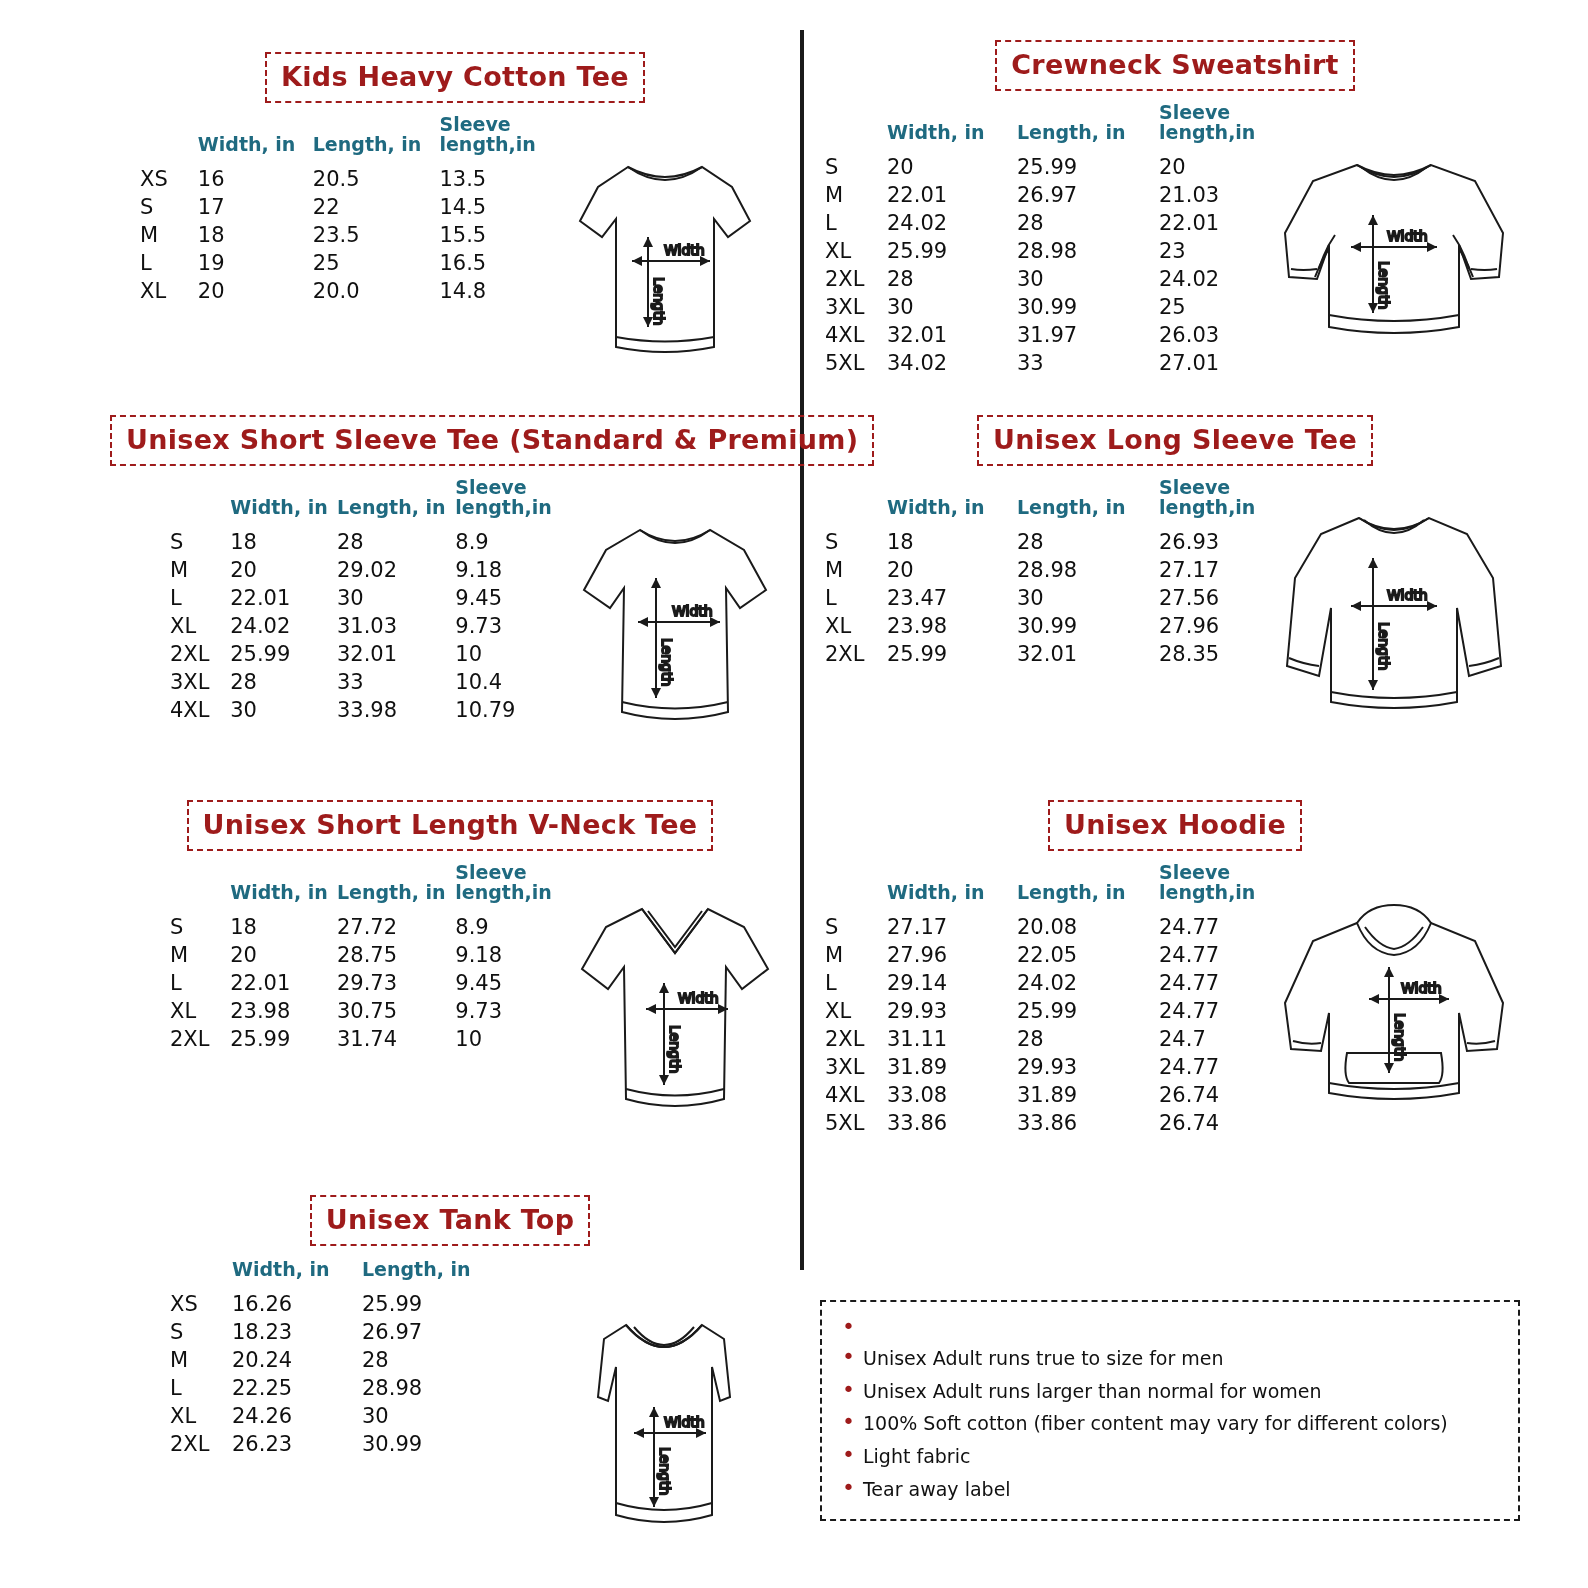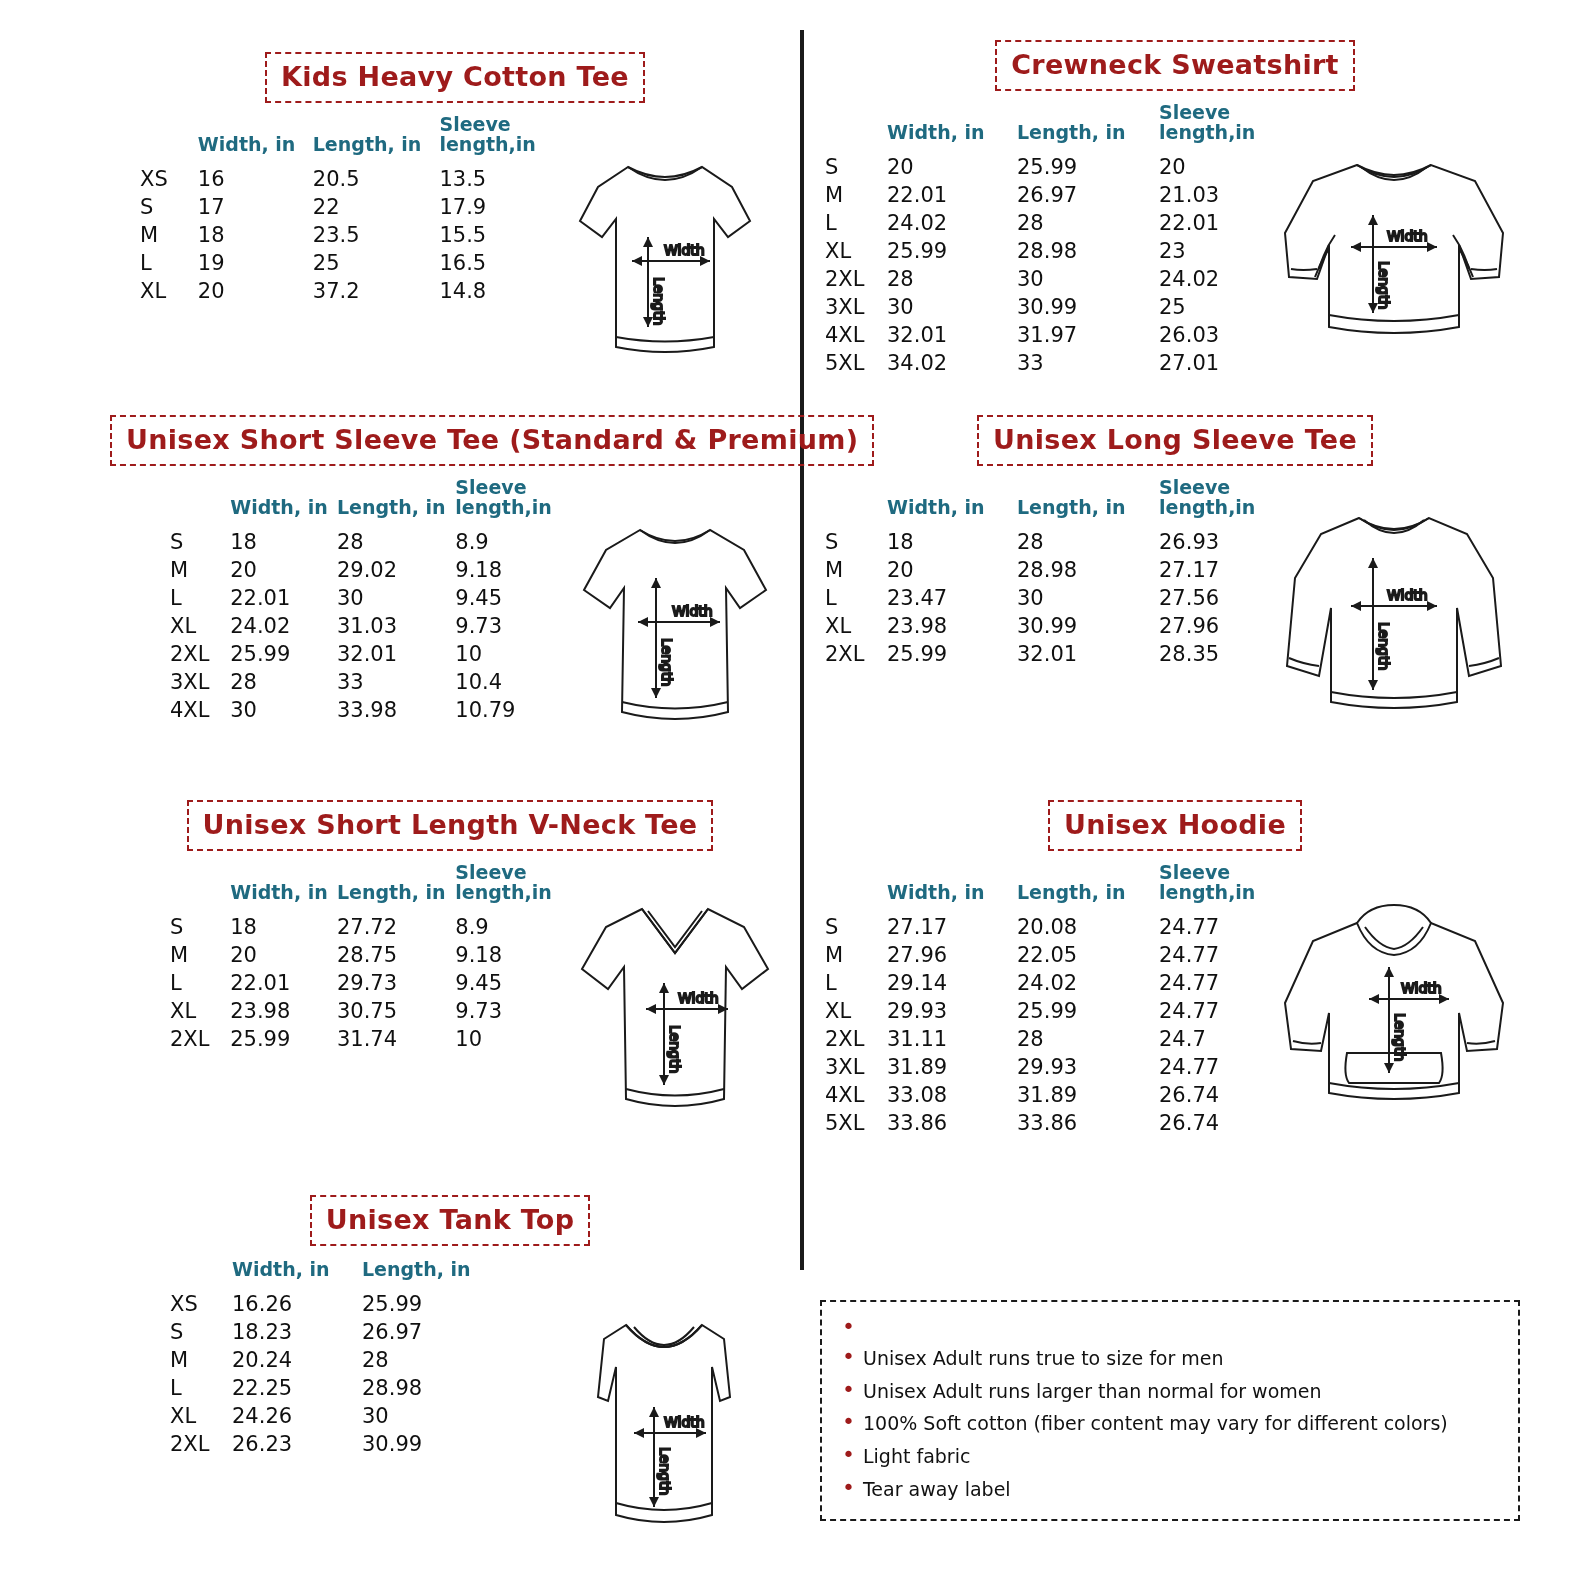--- a/index.html
+++ b/index.html
@@ -146,7 +146,7 @@
               <td class="size">S</td>
               <td>17</td>
               <td>22</td>
-              <td>17.9</td>
+              <td>14.5</td>
             </tr>
           <tr>
               <td class="size">M</td>

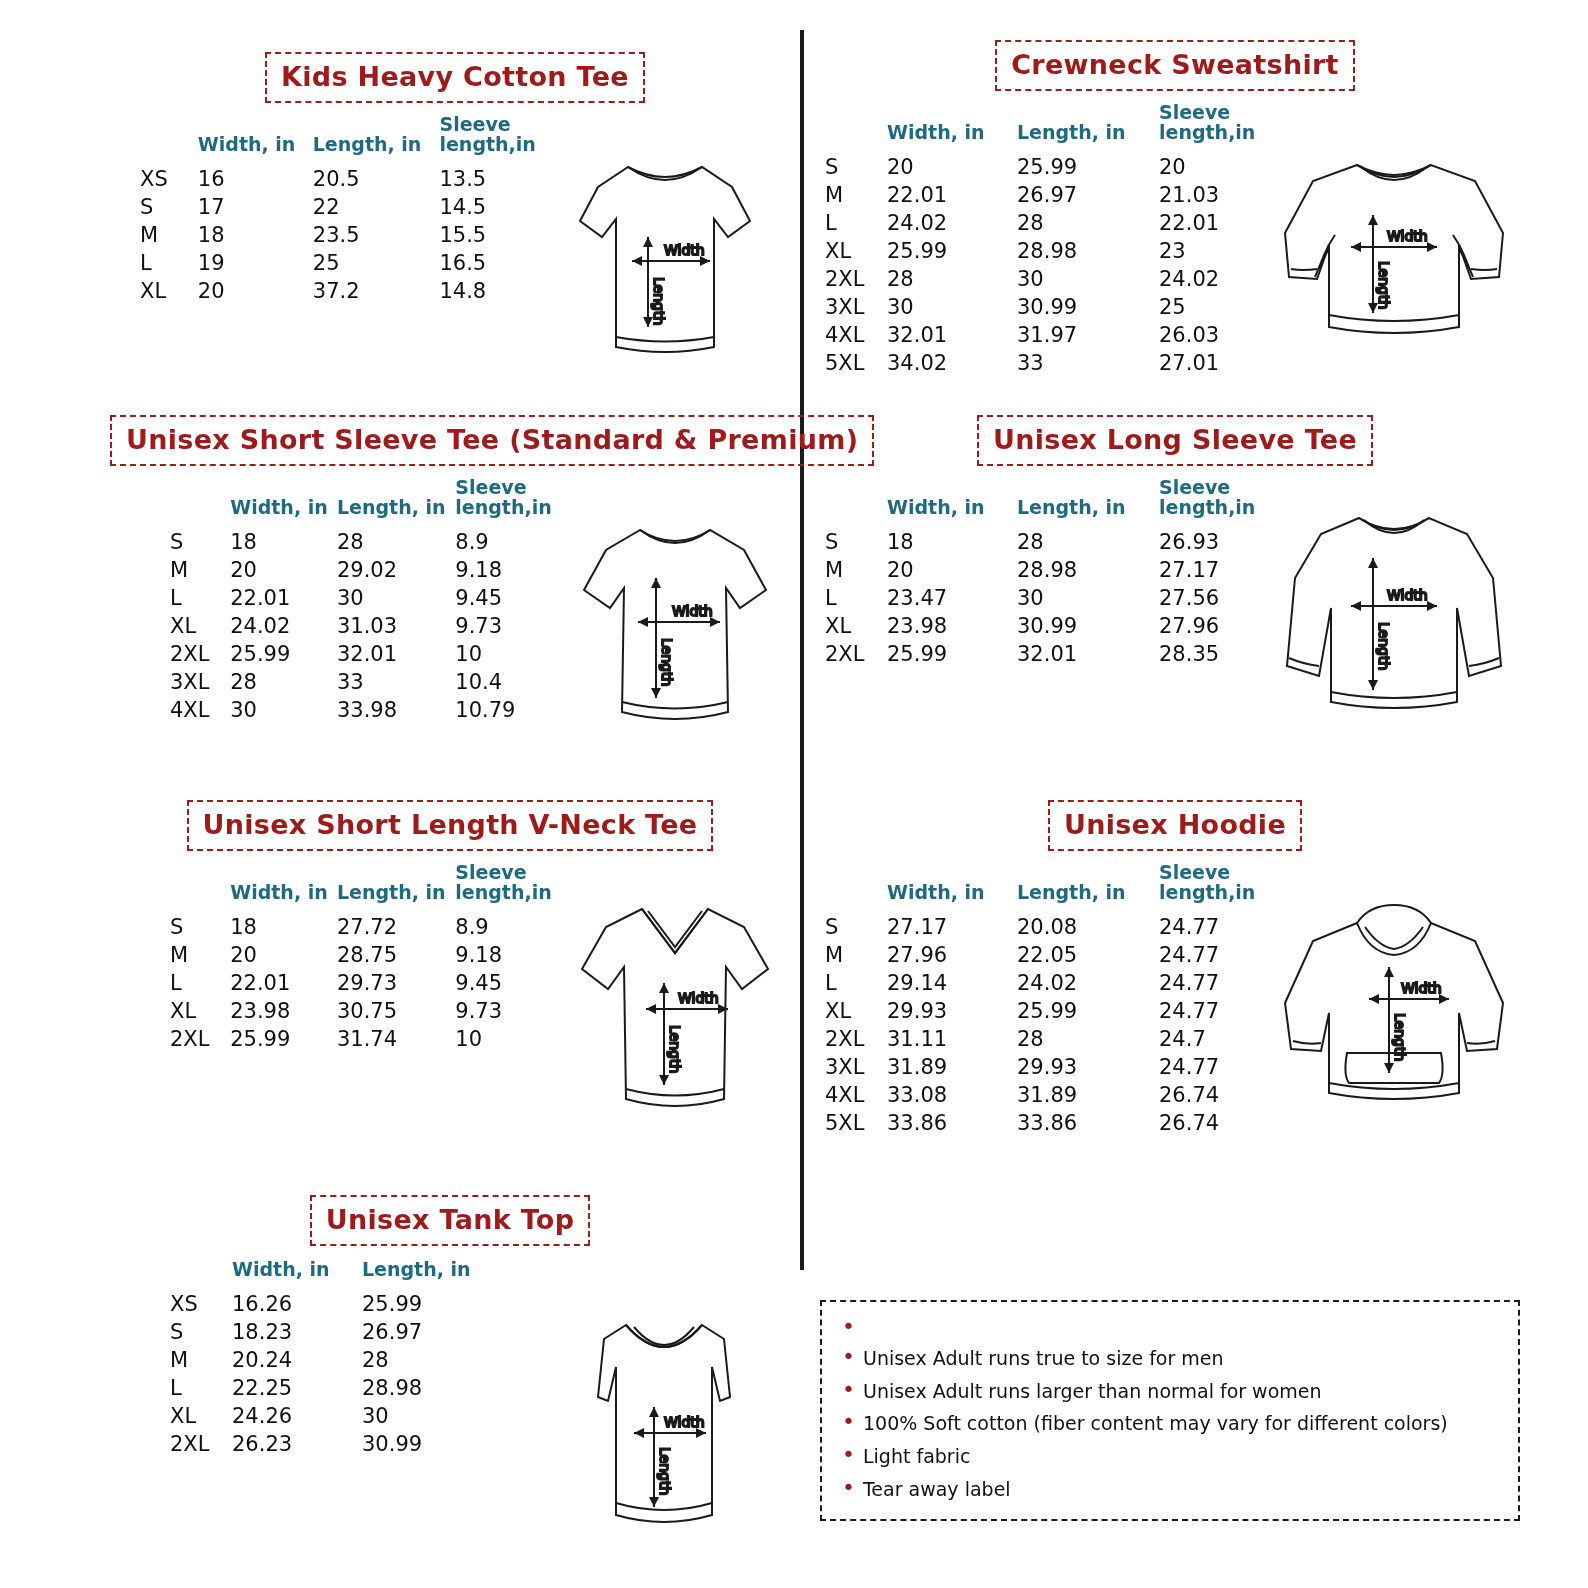--- a/index.html
+++ b/index.html
@@ -163,7 +163,7 @@
           <tr>
               <td class="size">XL</td>
               <td>20</td>
-              <td>37.2</td>
+              <td>20.0</td>
               <td>14.8</td>
             </tr>
         </tbody>

